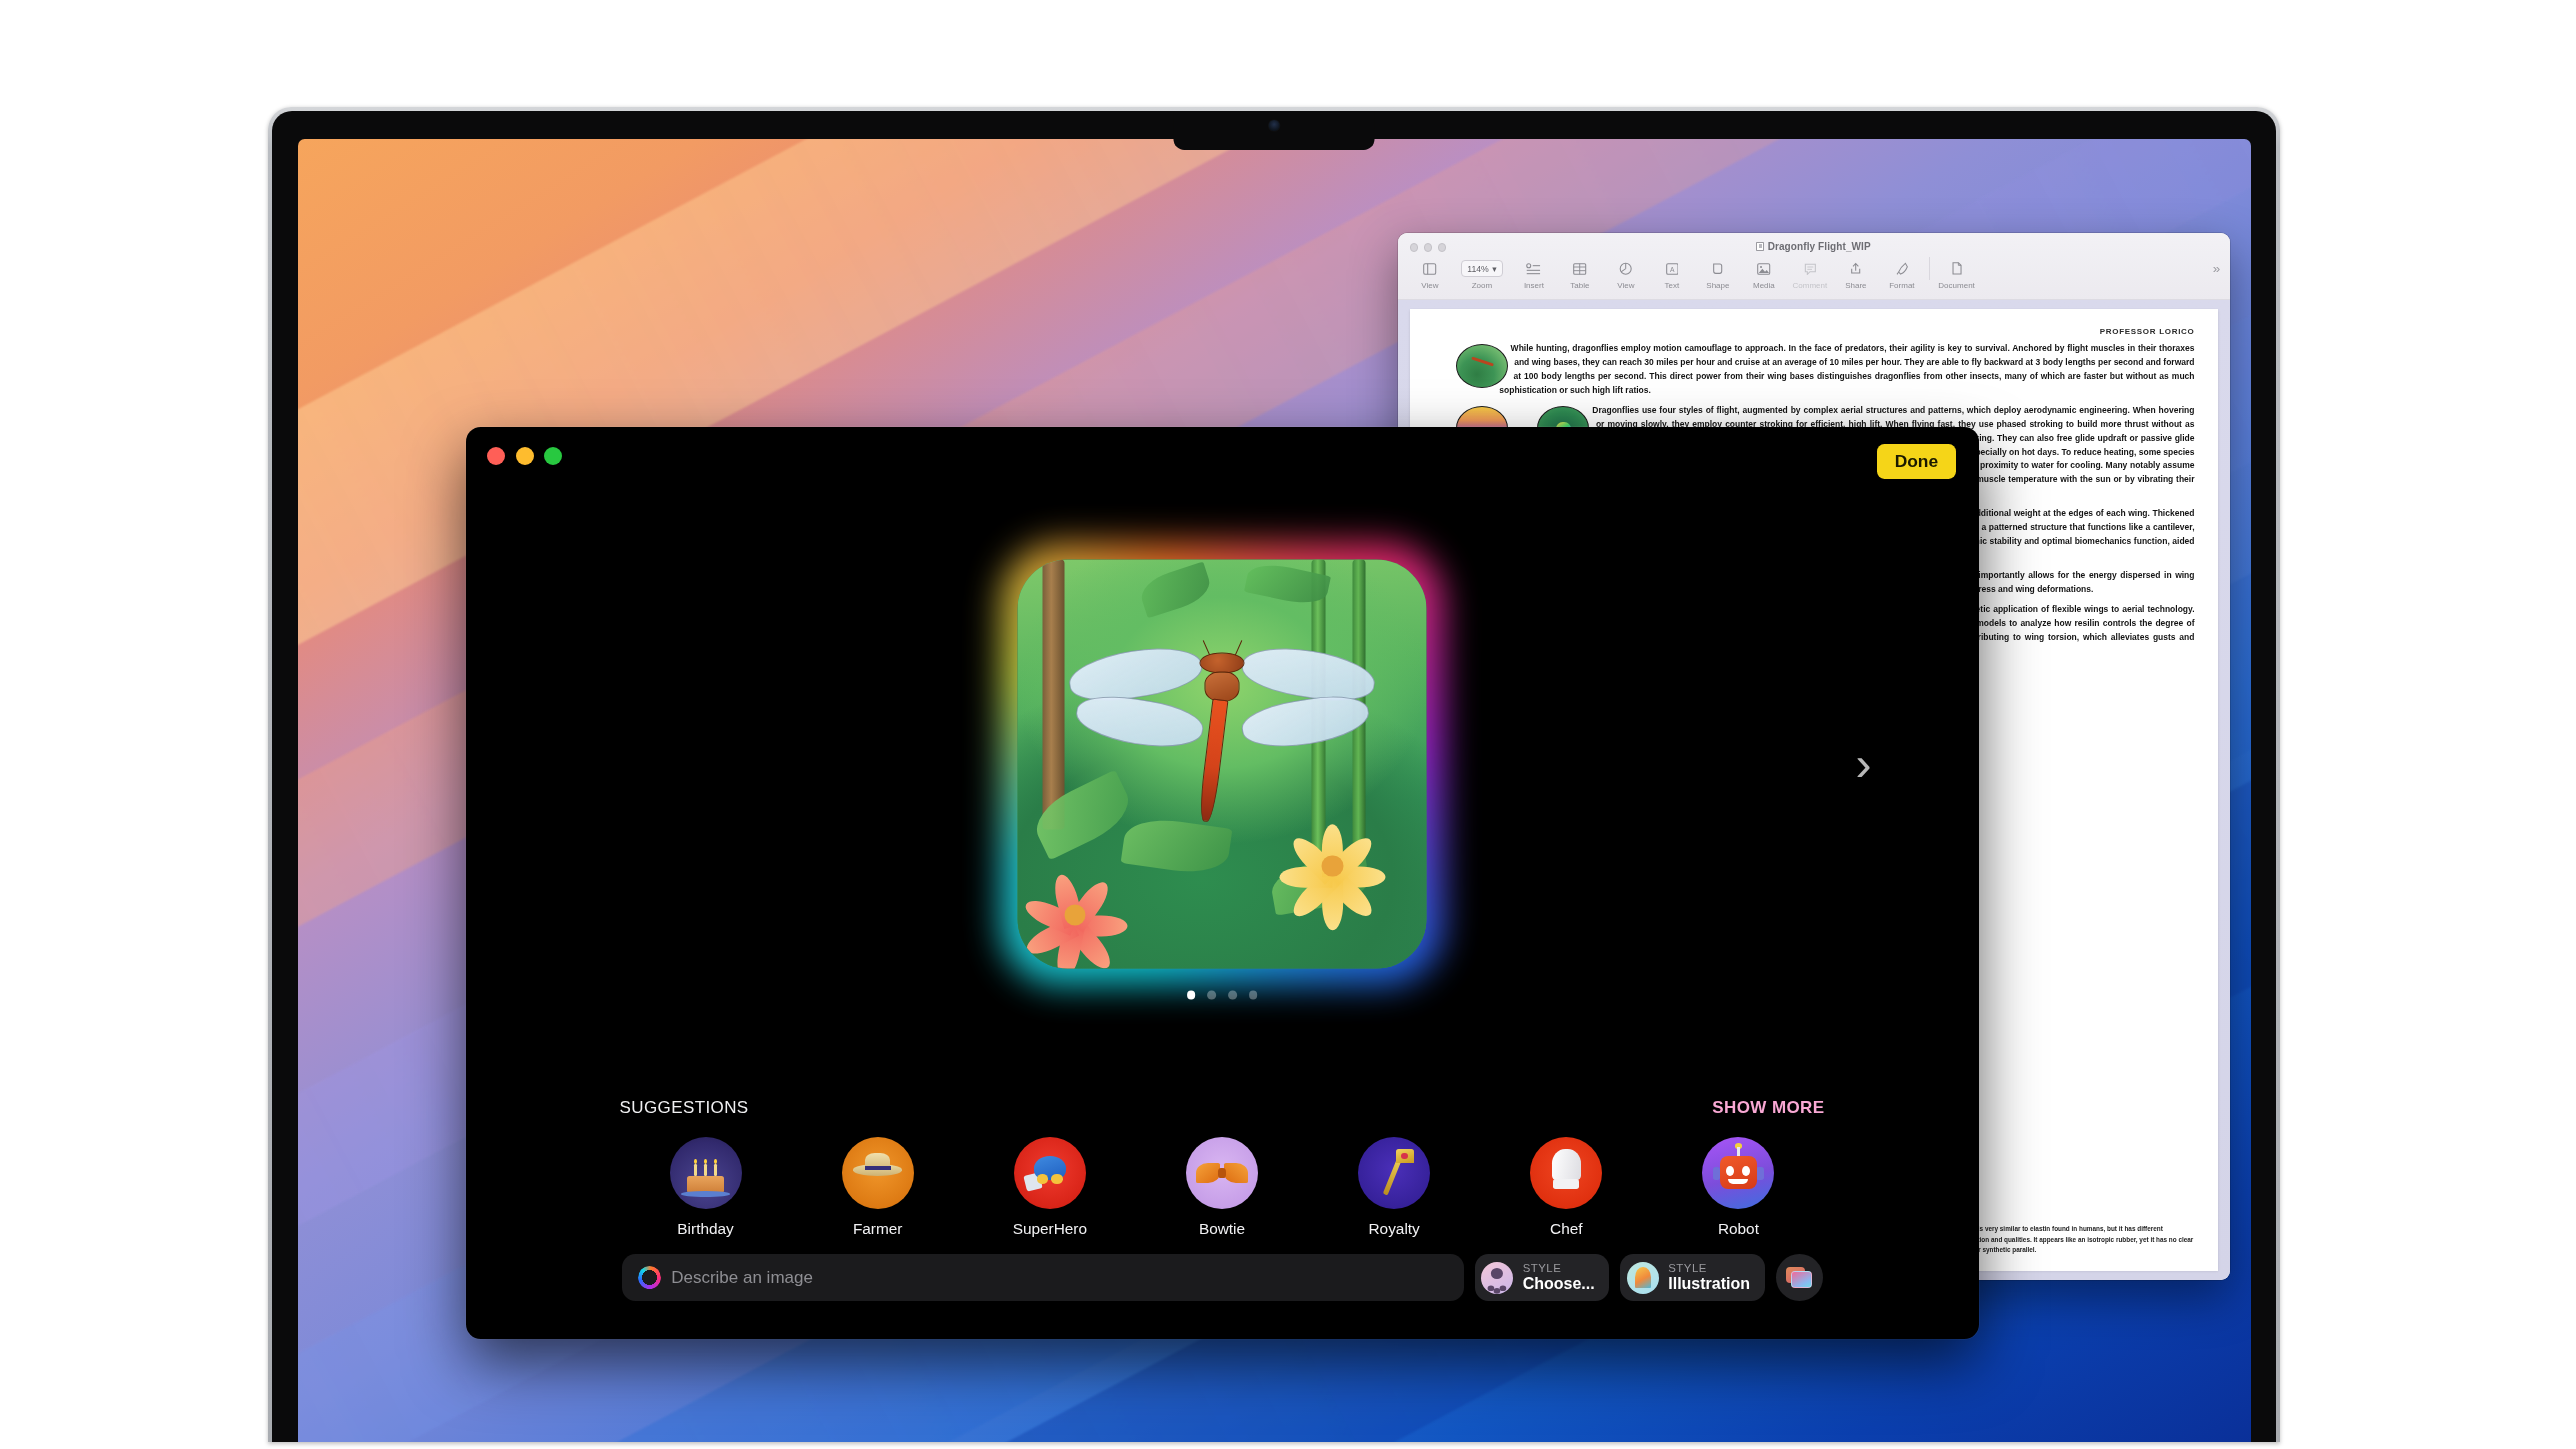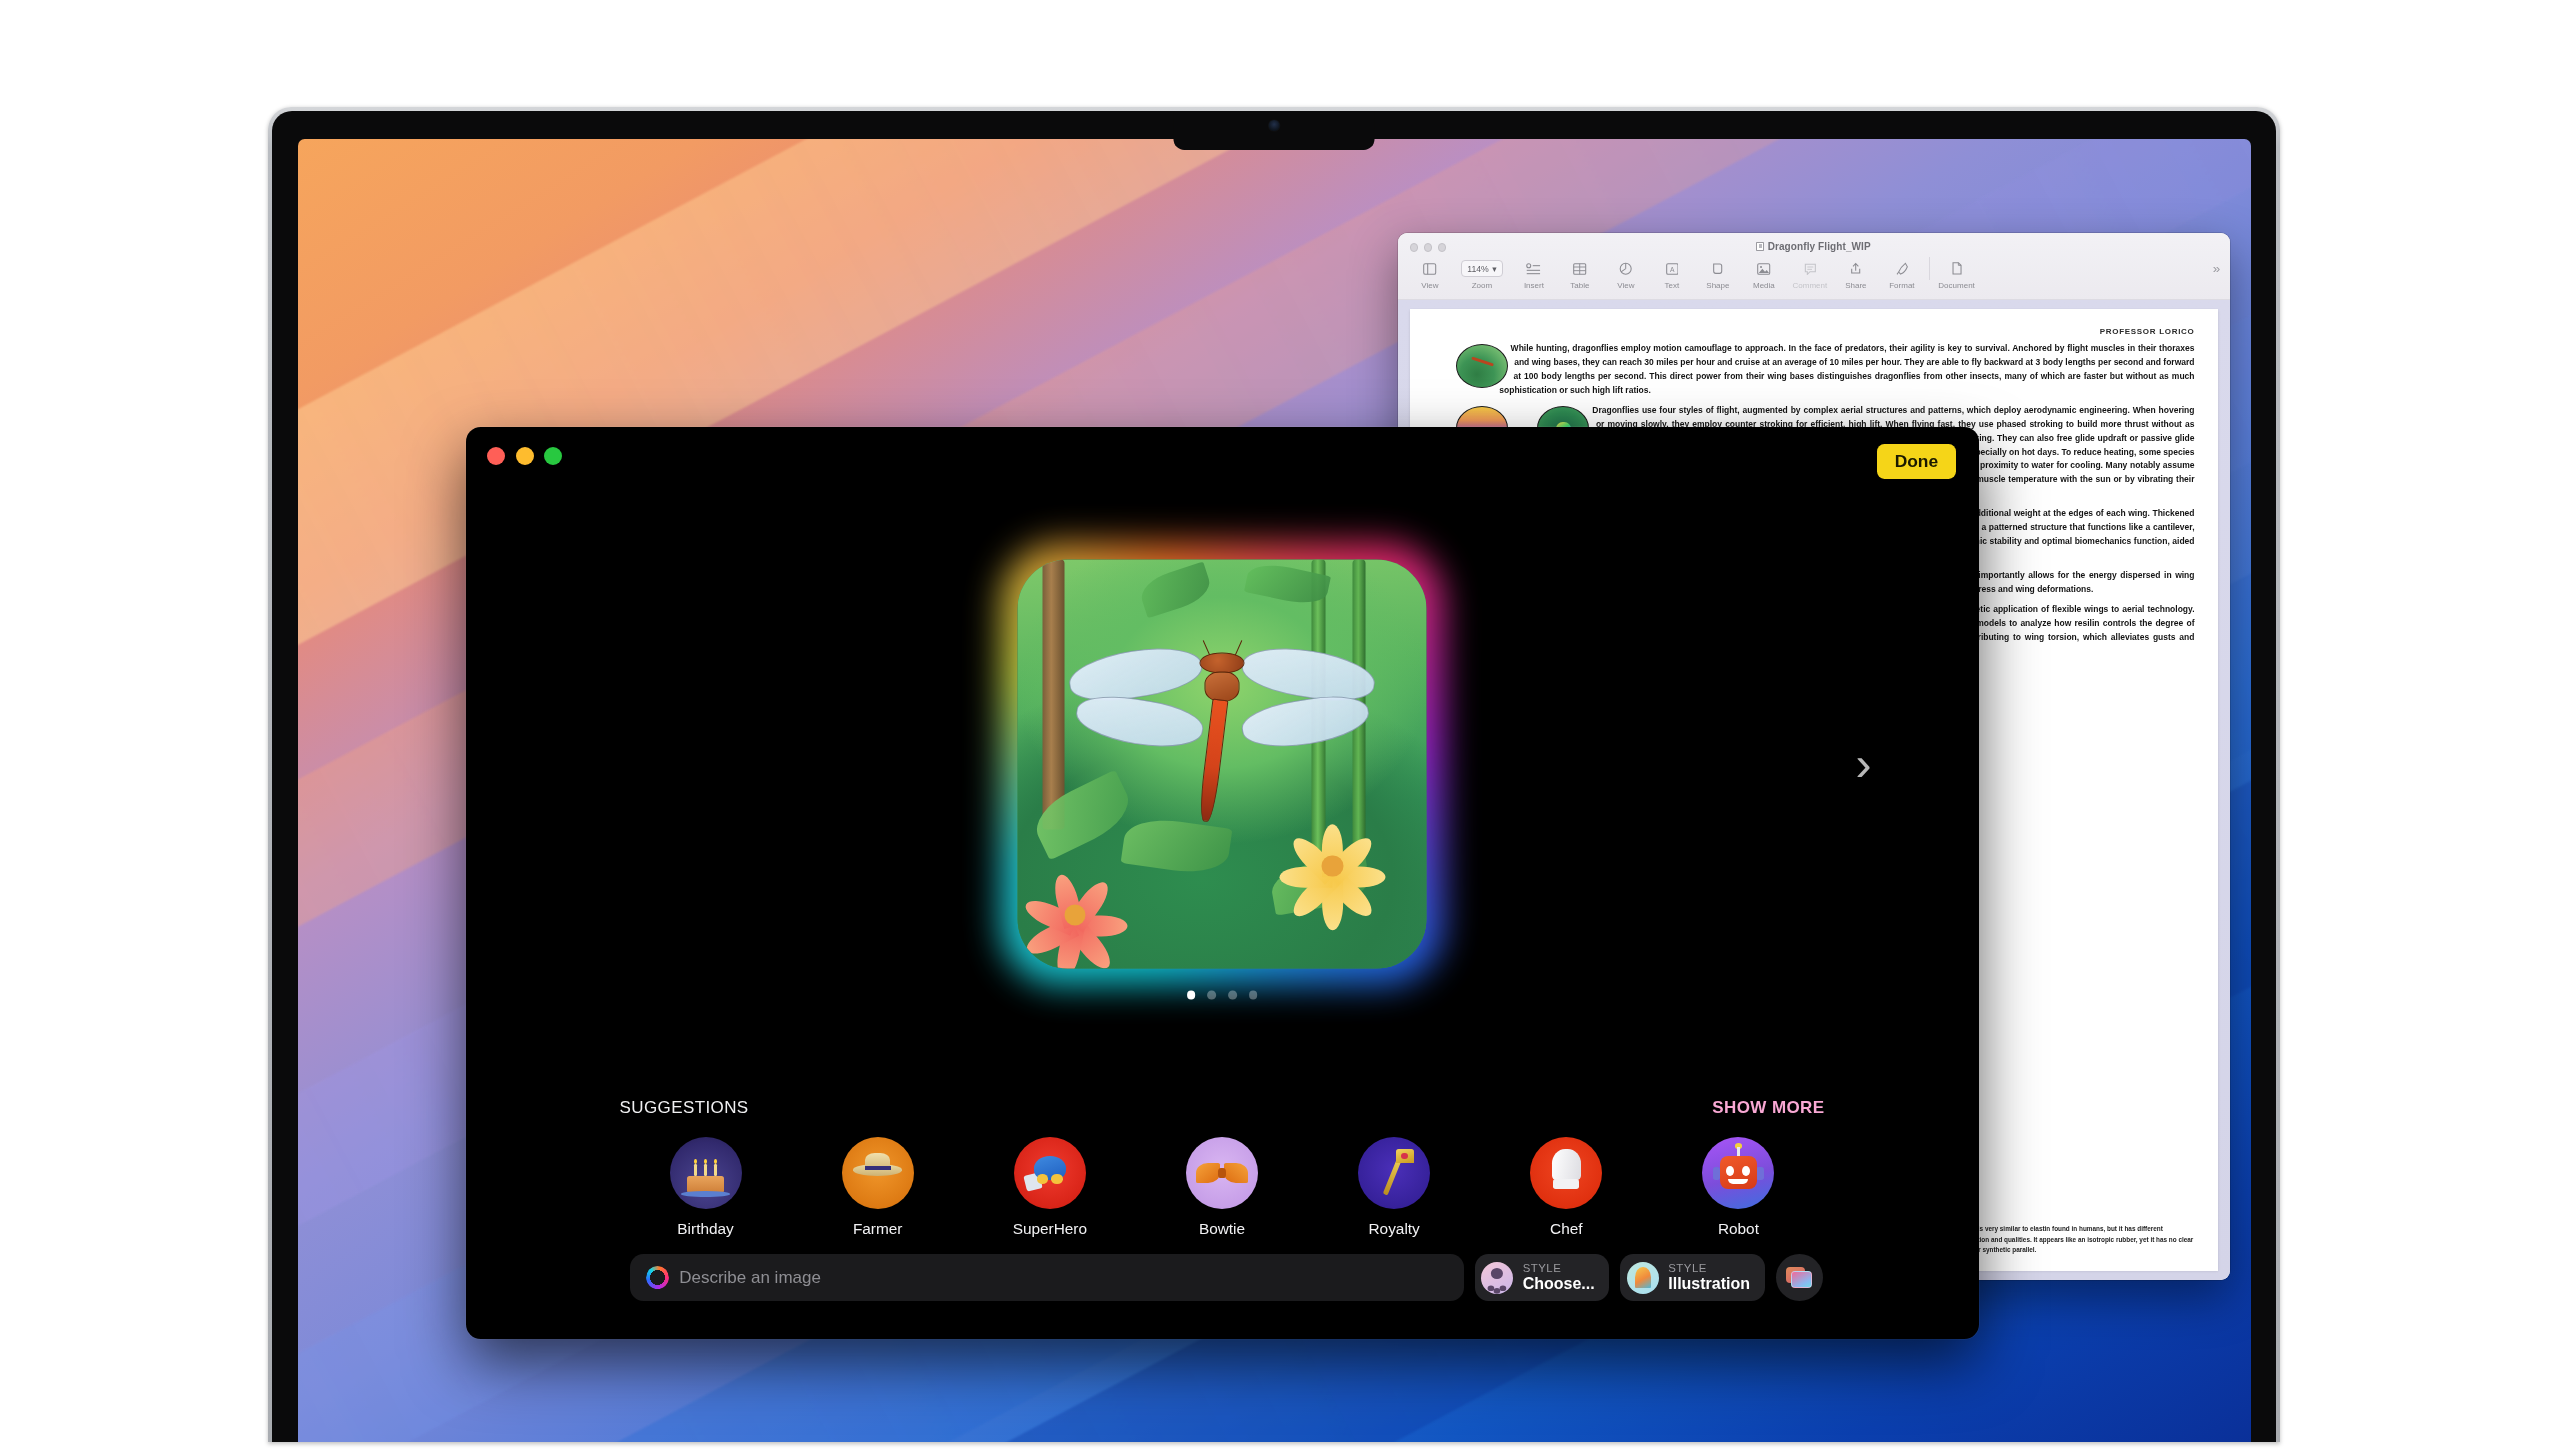--- a/index.html
+++ b/index.html
@@ -305,7 +305,7 @@
   .ctrlbar { position:absolute; left:156px; right:156px; bottom:38px;
     display:flex; align-items:center; gap:10.7px; }
   .pfield { flex:1; height:47px; background:#1b1b1d; border-radius:13.4px;
-    display:flex; align-items:center; padding:0 16px; gap:10.7px;margin-left:8px; }
+    display:flex; align-items:center; padding:0 16px; gap:10.7px; }
   .airing { width:23px; height:23px; border-radius:50%; flex:0 0 auto;
     background:conic-gradient(from 10deg,#ff7a2b,#ff2d78 22%,#b02ce8 45%,
       #2b6cff 68%,#12d9e8 86%,#ff7a2b 100%);

